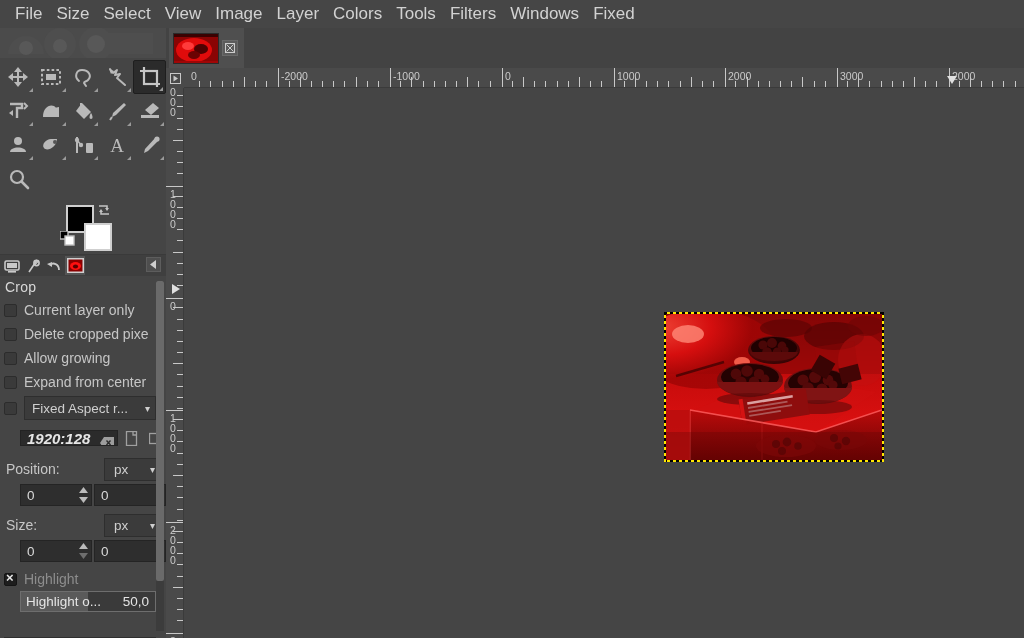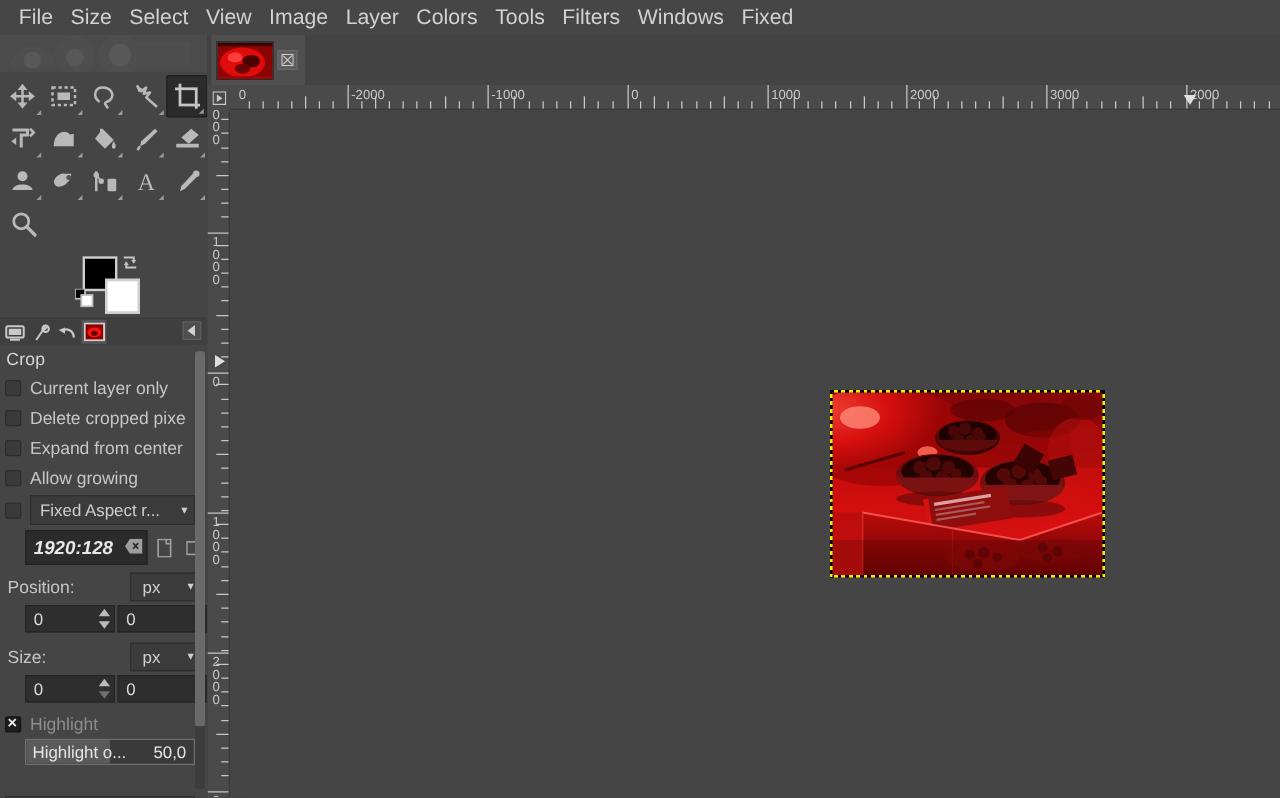--- a/index.html
+++ b/index.html
@@ -618,11 +618,11 @@
         </div>
         <div class="opt-row">
           <span class="chk"></span>
-          <span class="opt-label">Expand from center</span>
+          <span class="opt-label">Allow growing</span>
         </div>
         <div class="opt-row">
           <span class="chk"></span>
-          <span class="opt-label">Allow growing</span>
+          <span class="opt-label">Expand from center</span>
         </div>
 
         <div class="opt-row" style="height:28px">

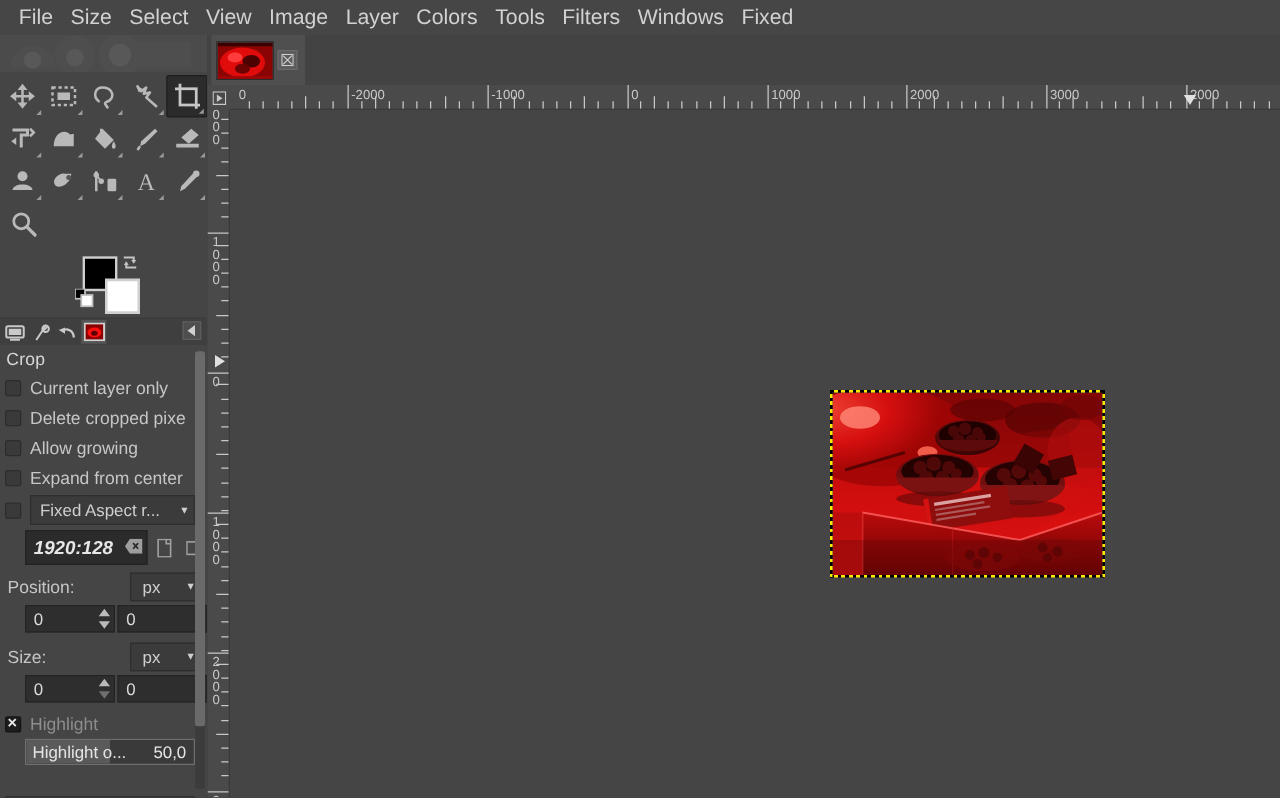--- a/index.html
+++ b/index.html
@@ -159,7 +159,7 @@
   
   #aspect-row { display: flex; align-items: center; height: 28px; margin-top: 2px; }
   #aspect-entry {
-    width: 98px; height: 28px;
+    width: 98px; height: 16px;
     background: #2b2b2b;
     border: 1px solid #232323;
     display: flex; align-items: center;

